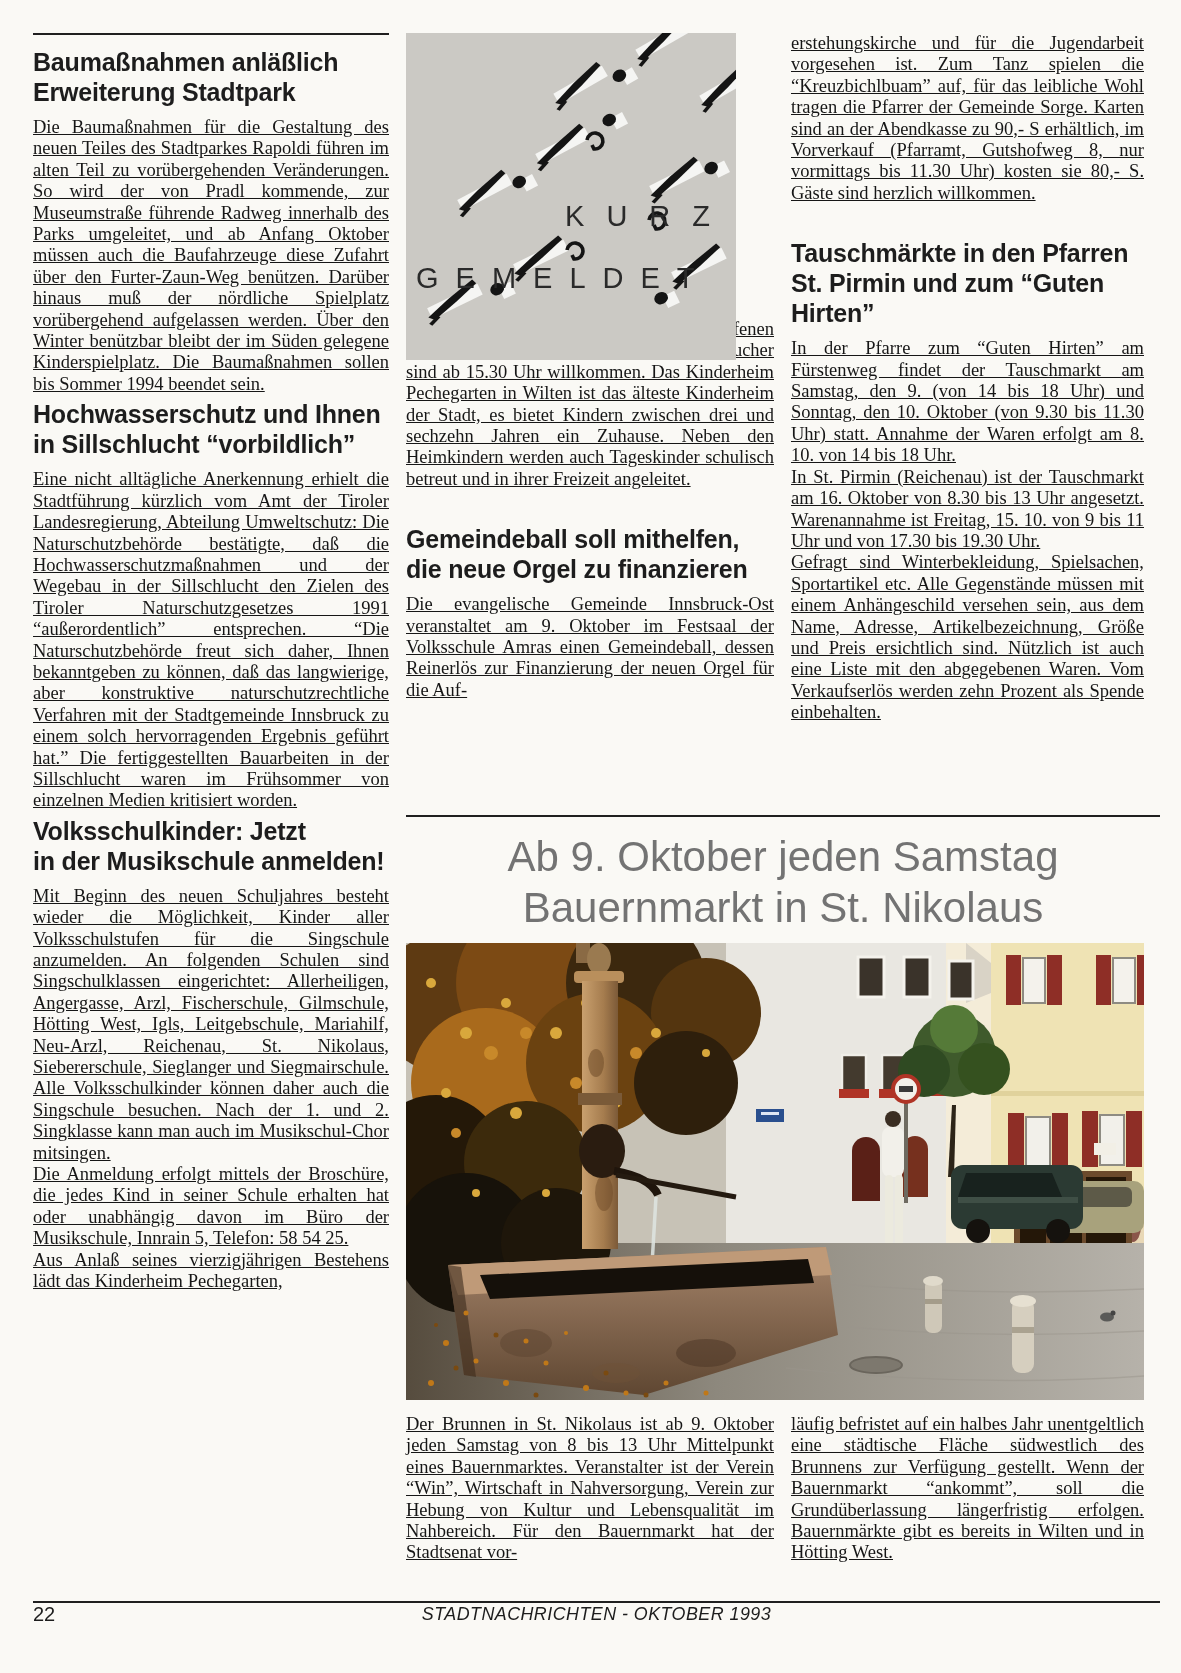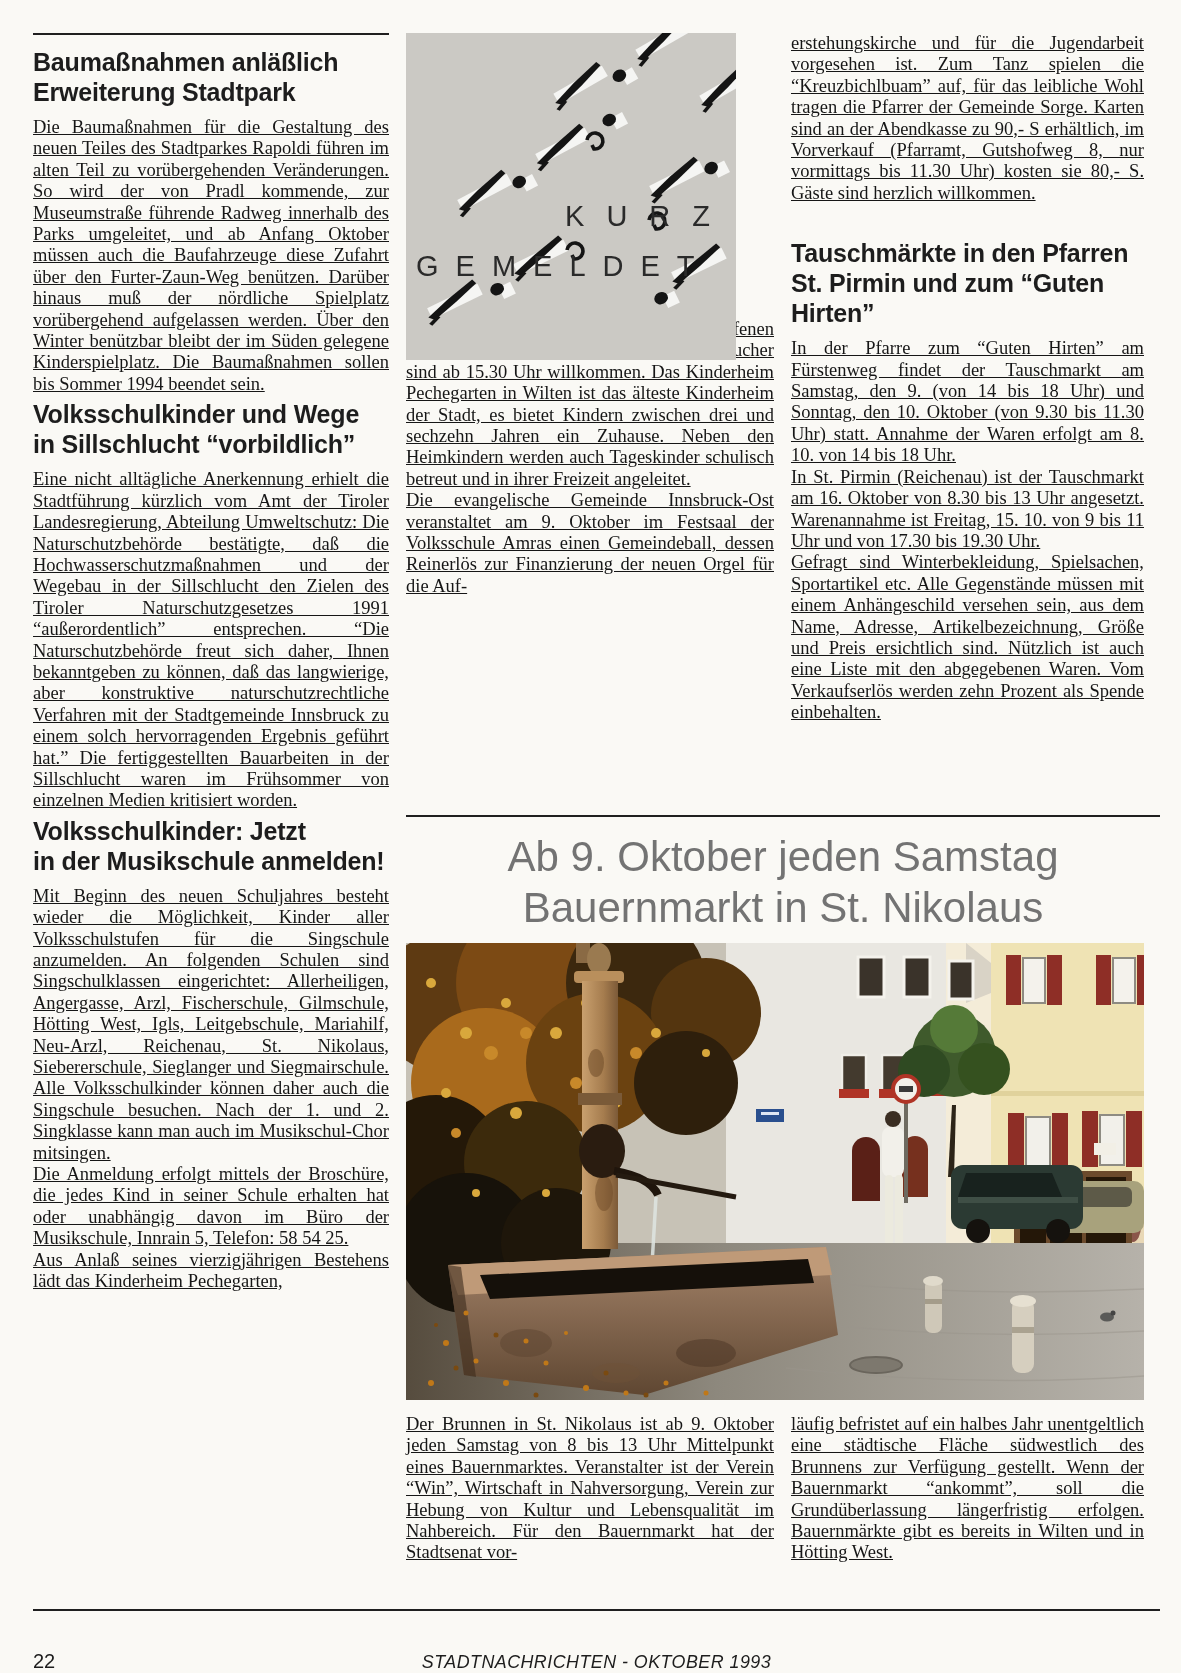--- a/index.html
+++ b/index.html
@@ -56,7 +56,7 @@
     color:#2a2a2a;font-size:29px;font-weight:400;
   }
   .kurz-line1{bottom:62px;letter-spacing:22px;}
-  .kurz-line2{bottom:12px;left:10px;letter-spacing:17px;}
+  .kurz-line2{bottom:0;left:10px;letter-spacing:17px;}
 
   .mid-rule{margin-top:12px;}
 

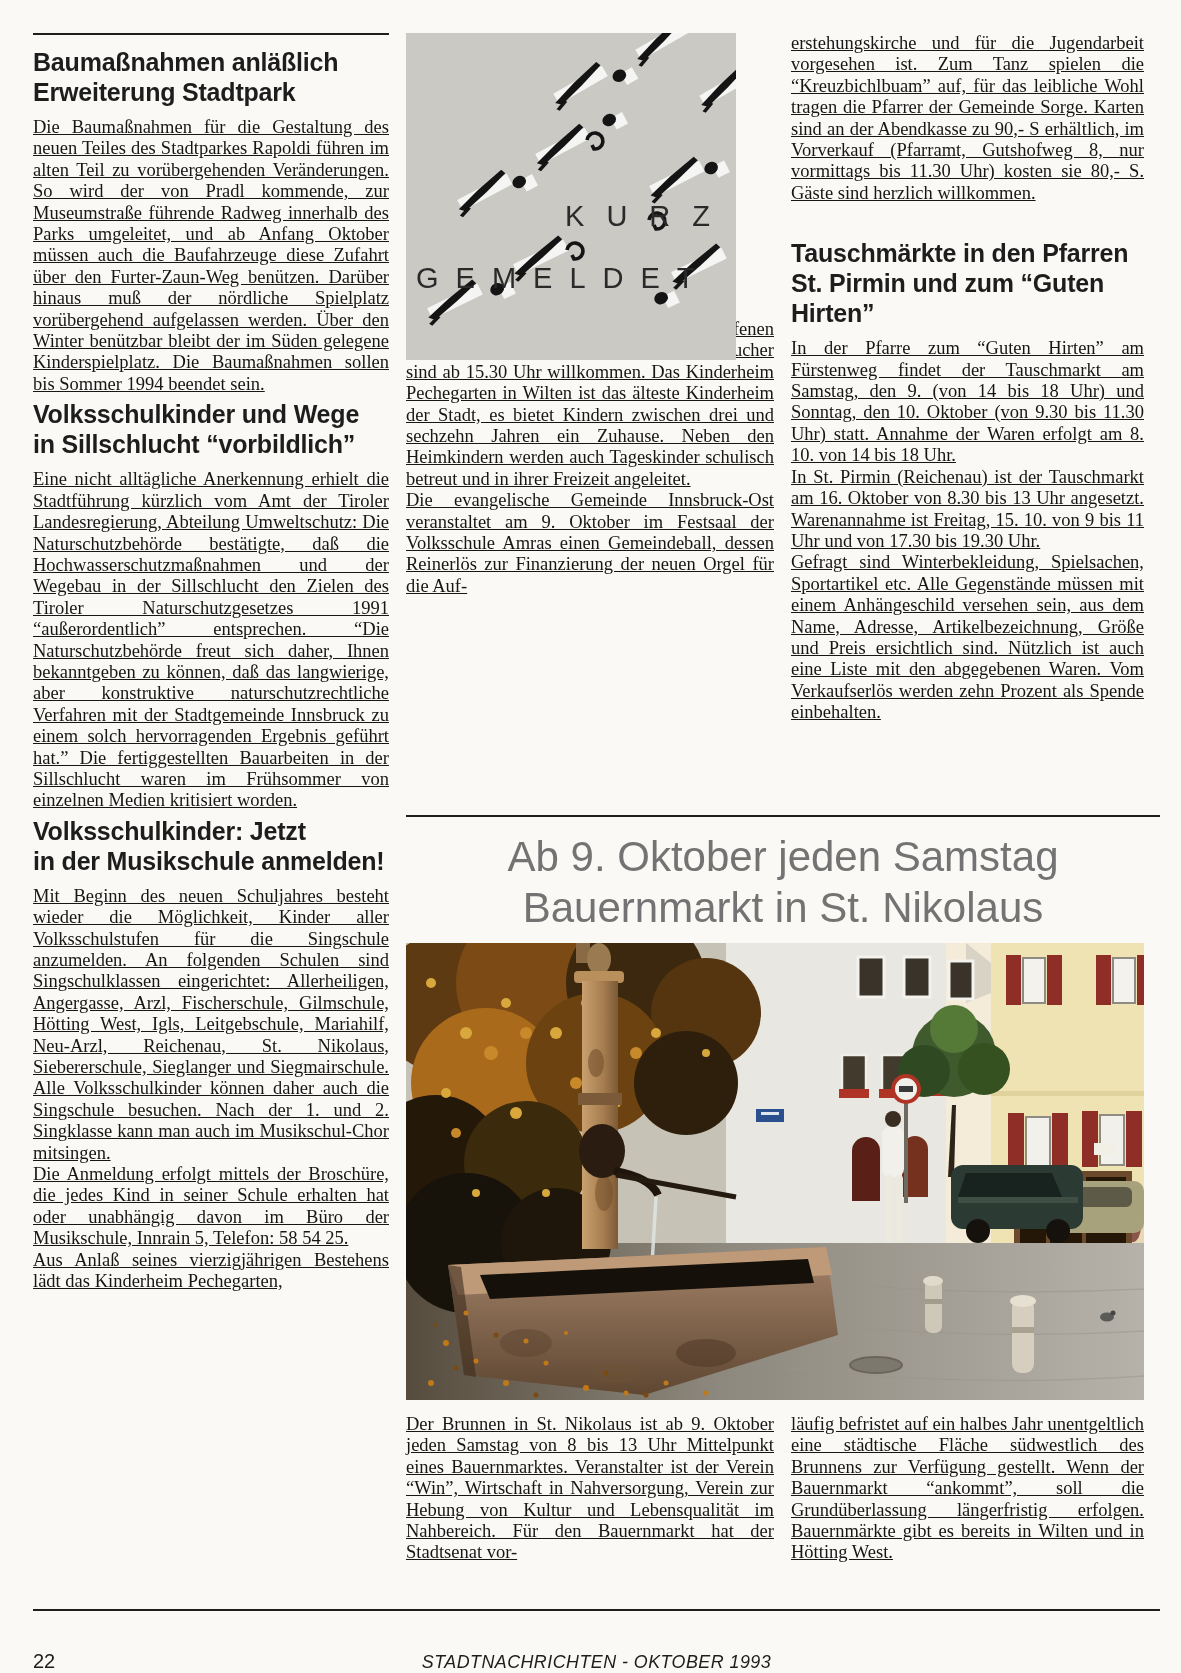--- a/index.html
+++ b/index.html
@@ -102,7 +102,7 @@
       </div>
 
       <div class="article">
-        <h2>Volksschulkinder und Wege
+        <h2>Hochwasserschutz und Ihnen
 in Sillschlucht “vorbildlich”</h2>
         <p class="body-text">Eine nicht alltägliche Anerkennung erhielt die Stadtführung kürzlich vom Amt der Tiroler Landesregierung, Abteilung Umweltschutz: Die Naturschutzbehörde bestätigte, daß die Hochwasserschutzmaßnahmen und der Wegebau in der Sillschlucht den Zielen des Tiroler Naturschutzgesetzes 1991 “außerordentlich” entsprechen. “Die Naturschutzbehörde freut sich daher, Ihnen bekanntgeben zu können, daß das langwierige, aber konstruktive naturschutzrechtliche Verfahren mit der Stadtgemeinde Innsbruck zu einem solch hervorragenden Ergebnis geführt hat.” Die fertiggestellten Bauarbeiten in der Sillschlucht waren im Frühsommer von einzelnen Medien kritisiert worden.</p>
       </div>

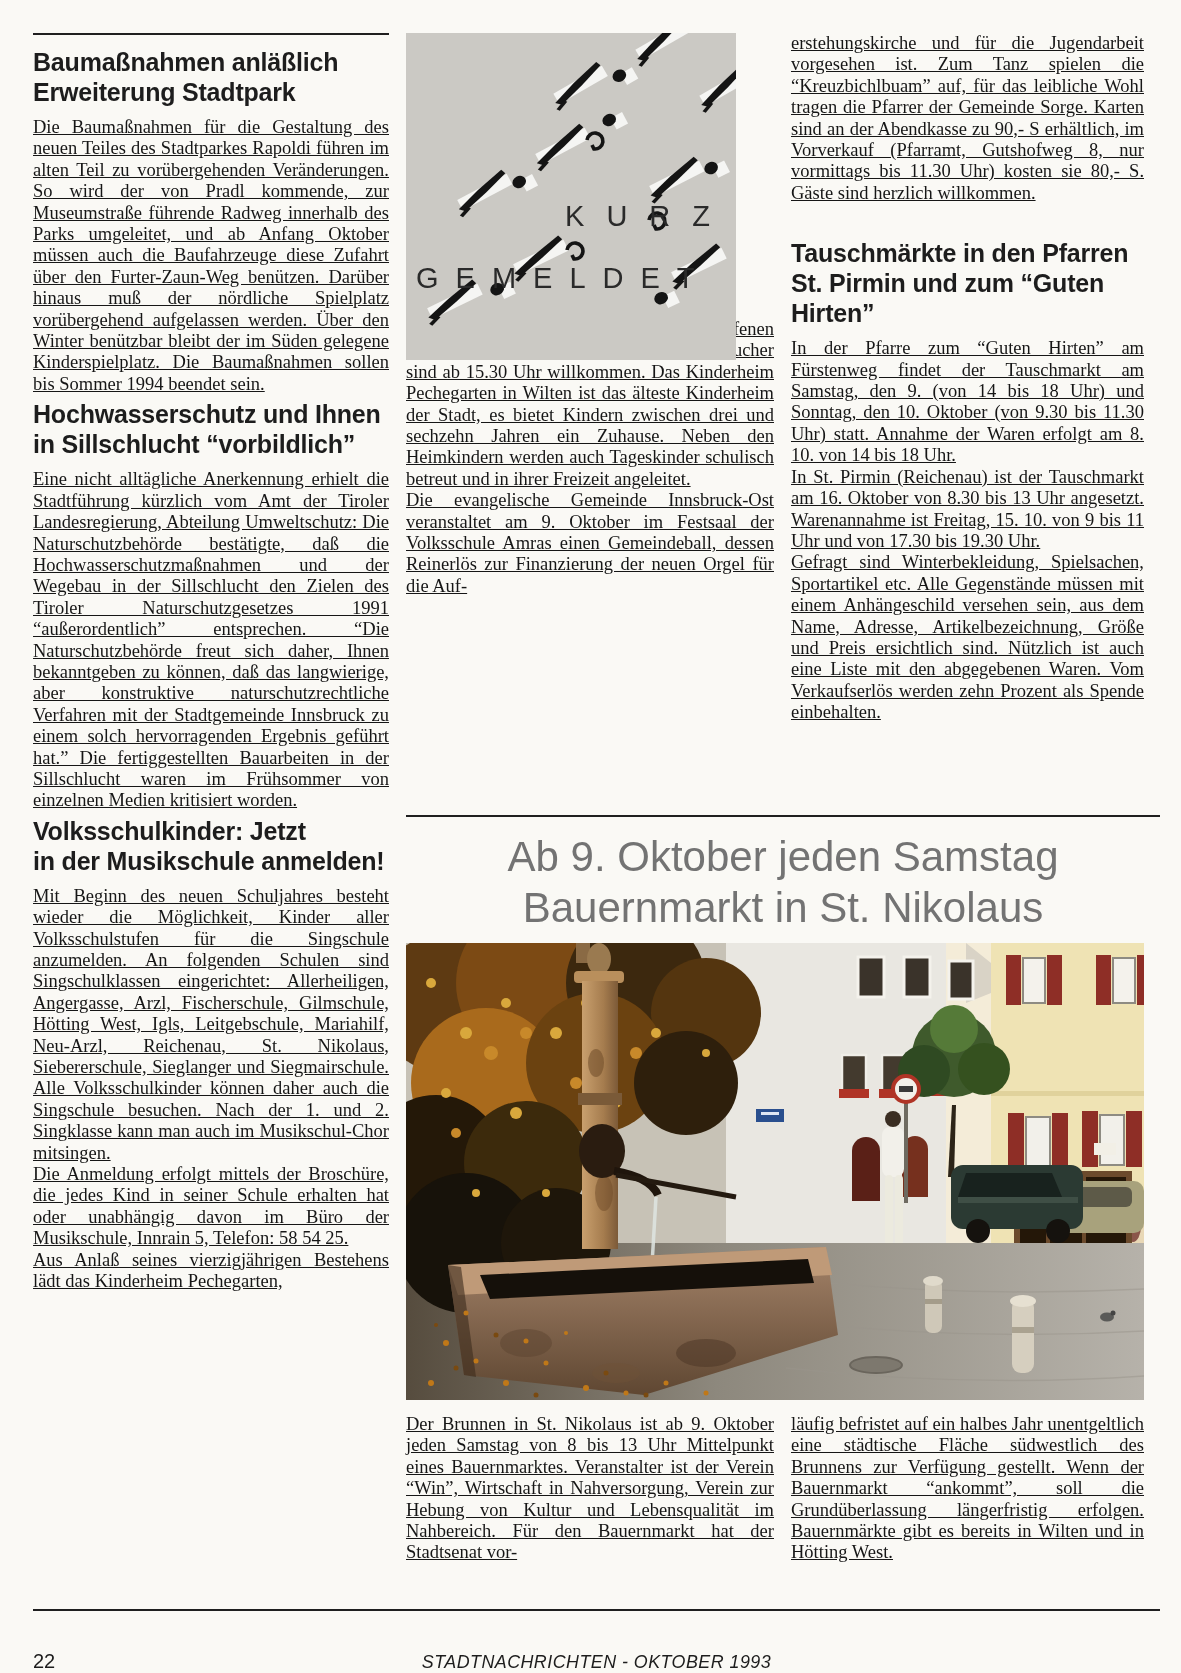--- a/index.html
+++ b/index.html
@@ -165,6 +165,8 @@
 
           <p class="body-text">Leopoldstraße 43, zu einem “Tag der offenen Türe” am 15. Oktober. Interessierte Besucher sind ab 15.30 Uhr willkommen. Das Kinderheim Pechegarten in Wilten ist das älteste Kinderheim der Stadt, es bietet Kindern zwischen drei und sechzehn Jahren ein Zuhause. Neben den Heimkindern werden auch Tageskinder schulisch betreut und in ihrer Freizeit angeleitet.</p>
 
+          <h2>Gemeindeball soll mithelfen,
+die neue Orgel zu finanzieren</h2>
           <p class="body-text">Die evangelische Gemeinde Innsbruck-Ost veranstaltet am 9. Oktober im Festsaal der Volksschule Amras einen Gemeindeball, dessen Reinerlös zur Finanzierung der neuen Orgel für die Auf-</p>
         </div>
 

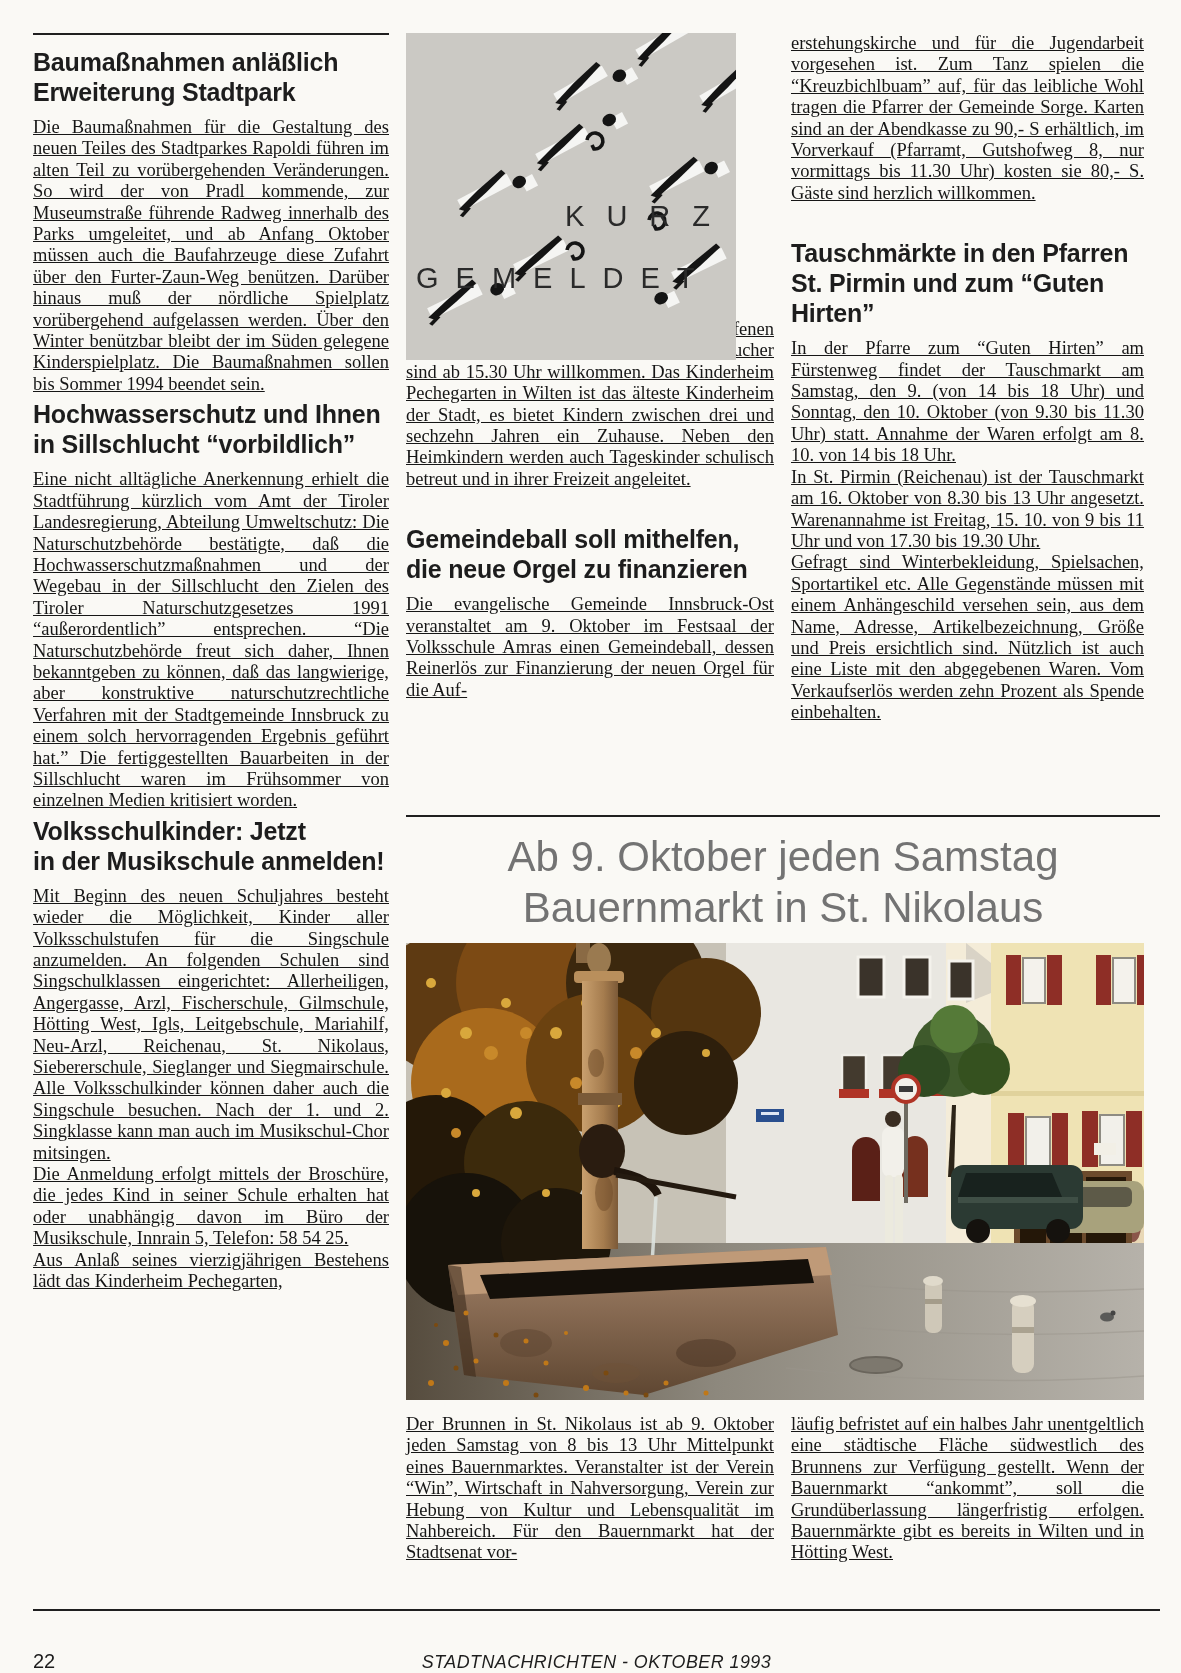--- a/index.html
+++ b/index.html
@@ -75,7 +75,7 @@
   .caption-row .body-text:last-child{width:353px;}
 
   .footer{margin-top:auto;padding:0 21px 0 33px;}
-  .footer-row{display:flex;align-items:flex-end;position:relative;height:62px;}
+  .footer-row{display:flex;align-items:flex-start;position:relative;height:70px;}
   .page-number{
     font-family:"Liberation Sans", sans-serif;font-size:20px;color:#1d1d1d;
   }

